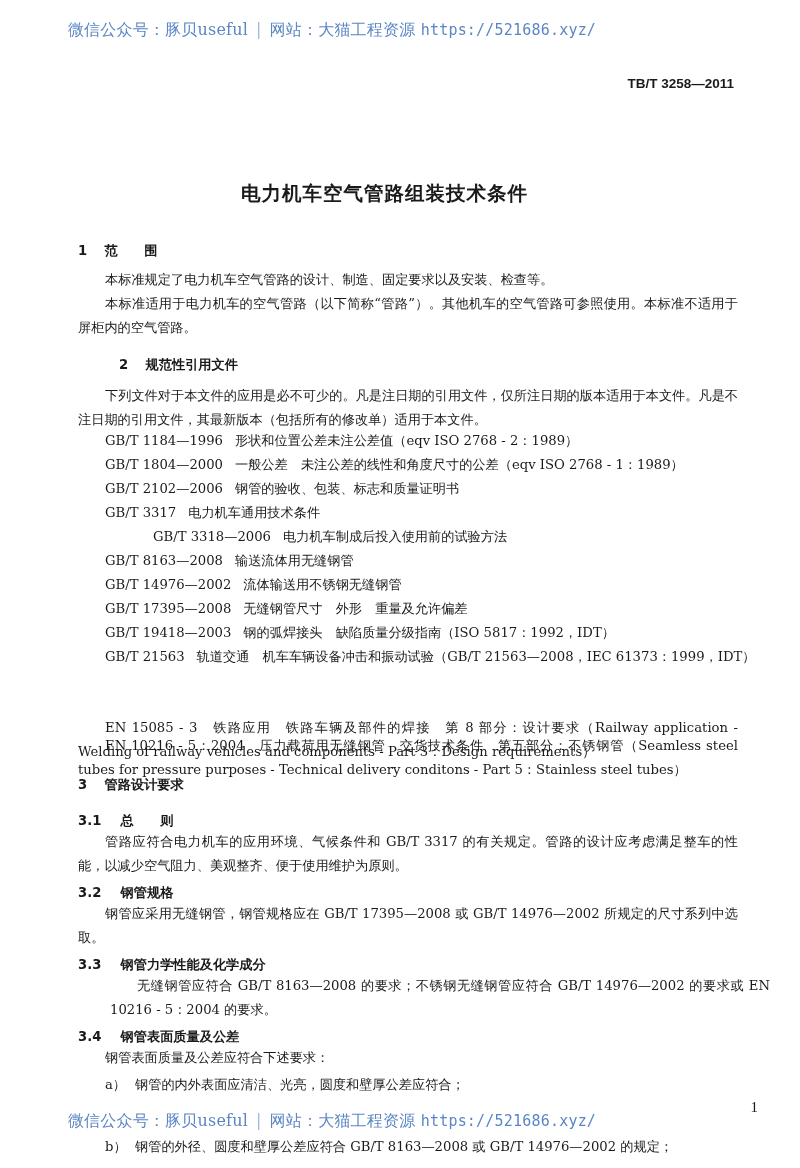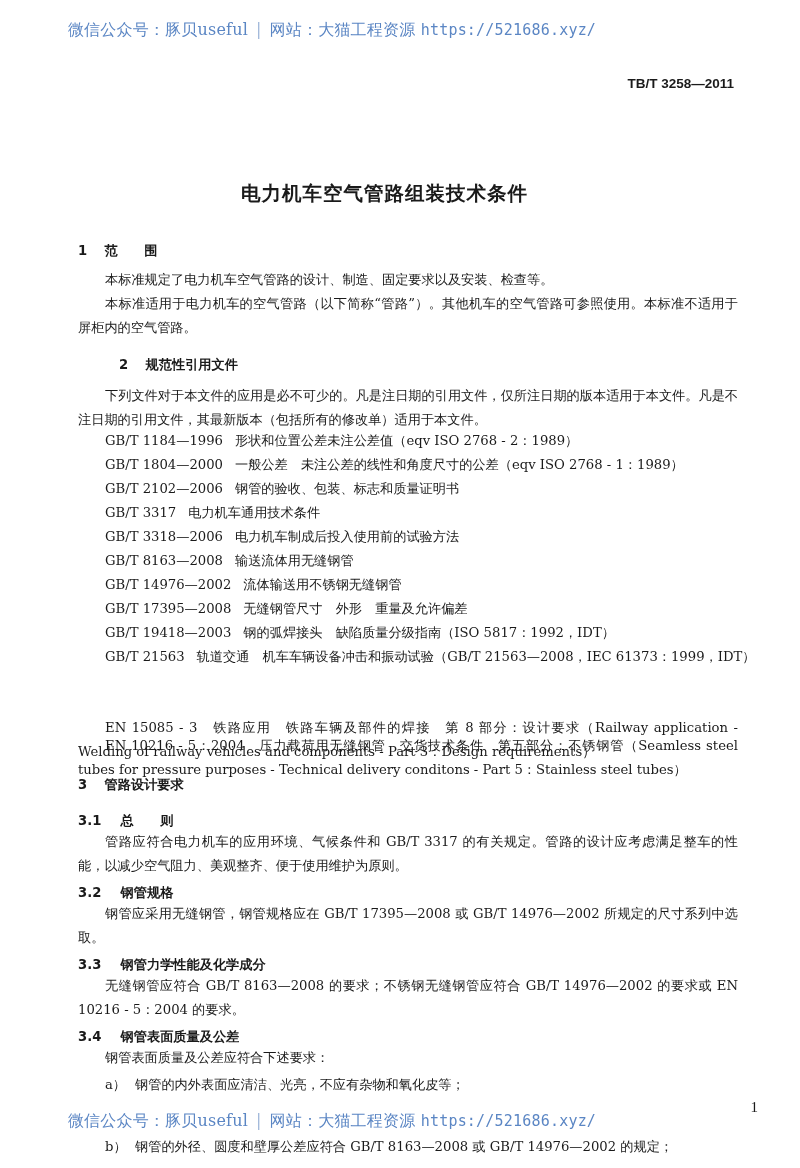--- a/index.html
+++ b/index.html
@@ -77,7 +77,7 @@
   <div class="ref" style="top:214px;"><span class="code">GB/T 1804—2000</span><span>一般公差　未注公差的线性和角度尺寸的公差（eqv ISO 2768 - 1：1989）</span></div>
   <div class="ref" style="top:238px;"><span class="code">GB/T 2102—2006</span><span>钢管的验收、包装、标志和质量证明书</span></div>
   <div class="ref" style="top:262px;"><span class="code">GB/T 3317</span><span>电力机车通用技术条件</span></div>
-  <div class="ref" style="top:286px;"><span class="code">GB/T 3318—2006</span><span>电力机车制成后投入使用前的试验方法</span></div>
+  <div class="ref" style="top:286px;margin-left:48px;"><span class="code">GB/T 3318—2006</span><span>电力机车制成后投入使用前的试验方法</span></div>
   <div class="ref" style="top:310px;"><span class="code">GB/T 8163—2008</span><span>输送流体用无缝钢管</span></div>
   <div class="ref" style="top:334px;"><span class="code">GB/T 14976—2002</span><span>流体输送用不锈钢无缝钢管</span></div>
   <div class="ref" style="top:358px;"><span class="code">GB/T 17395—2008</span><span>无缝钢管尺寸　外形　重量及允许偏差</span></div>

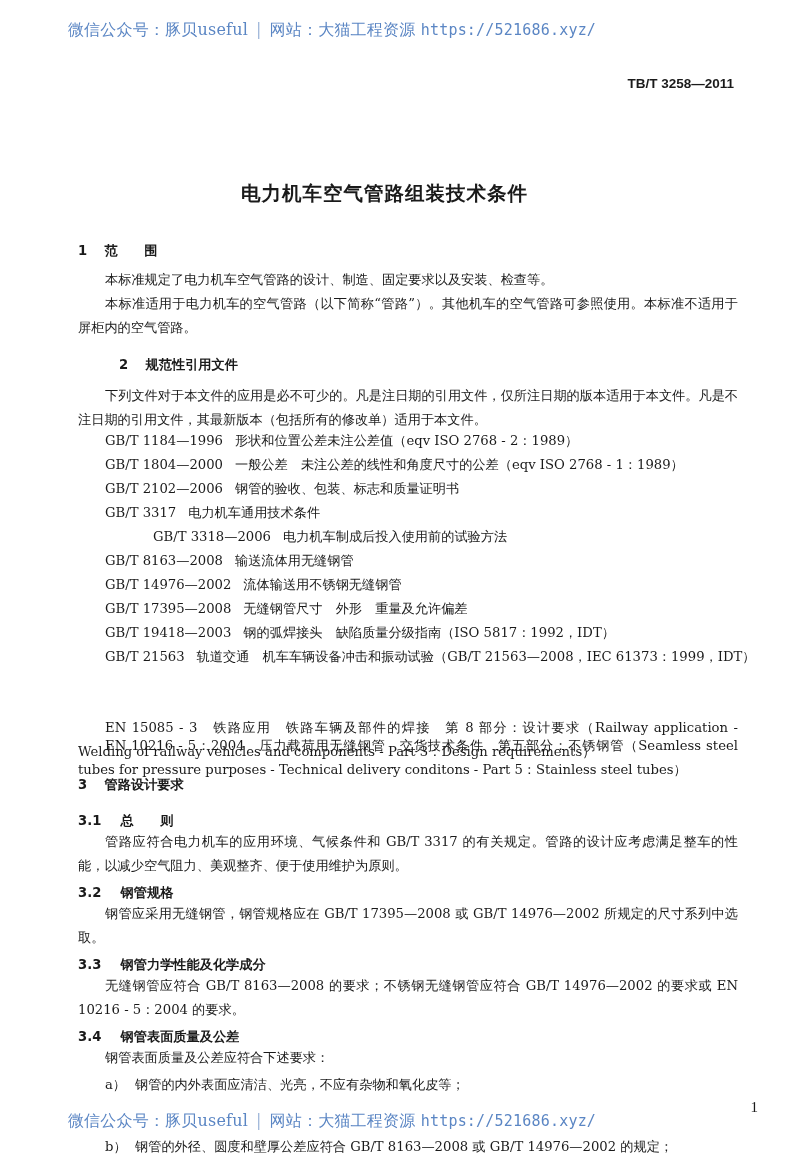--- a/index.html
+++ b/index.html
@@ -108,7 +108,7 @@
     <span class="num sub">3.3</span>
     <span>钢管力学性能及化学成分</span>
   </div>
-  <div class="para indent" style="top:732px;">无缝钢管应符合 GB/T 8163—2008 的要求；不锈钢无缝钢管应符合 GB/T 14976—2002 的要求或 EN 10216 - 5：2004 的要求。</div>
+  <div class="para indent" style="top:732px;margin-left:32px;">无缝钢管应符合 GB/T 8163—2008 的要求；不锈钢无缝钢管应符合 GB/T 14976—2002 的要求或 EN 10216 - 5：2004 的要求。</div>
 
   <div class="heading" style="top:786px;">
     <span class="num sub">3.4</span>

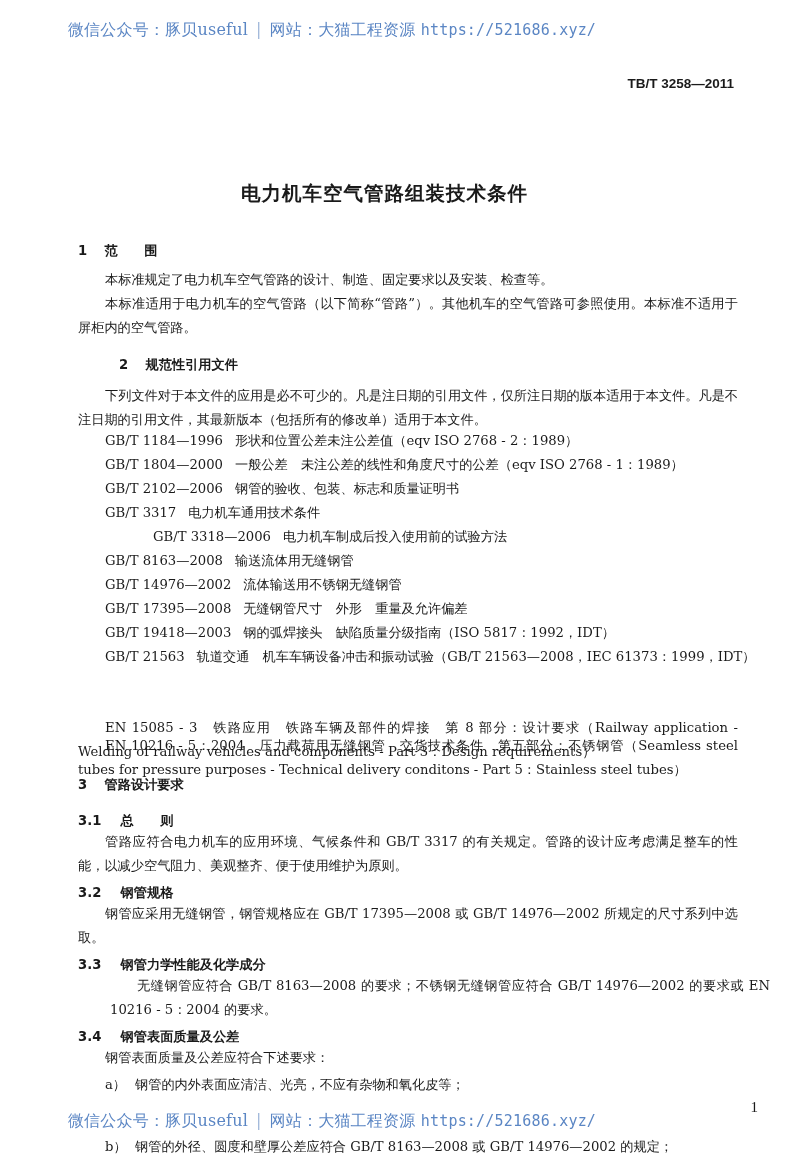--- a/index.html
+++ b/index.html
@@ -116,7 +116,7 @@
   </div>
   <div class="para indent" style="top:804px;">钢管表面质量及公差应符合下述要求：</div>
   <div class="list-item" style="top:834px;">
-    <span class="marker">a）</span><span>钢管的内外表面应清洁、光亮，不应有杂物和氧化皮等；</span>
+    <span class="marker">a）</span><span>钢管的内外表面应清洁、光亮，圆度和壁厚公差应符合；</span>
   </div>
   <div class="list-item" style="top:896px;">
     <span class="marker">b）</span><span>钢管的外径、圆度和壁厚公差应符合 GB/T 8163—2008 或 GB/T 14976—2002 的规定；</span>

